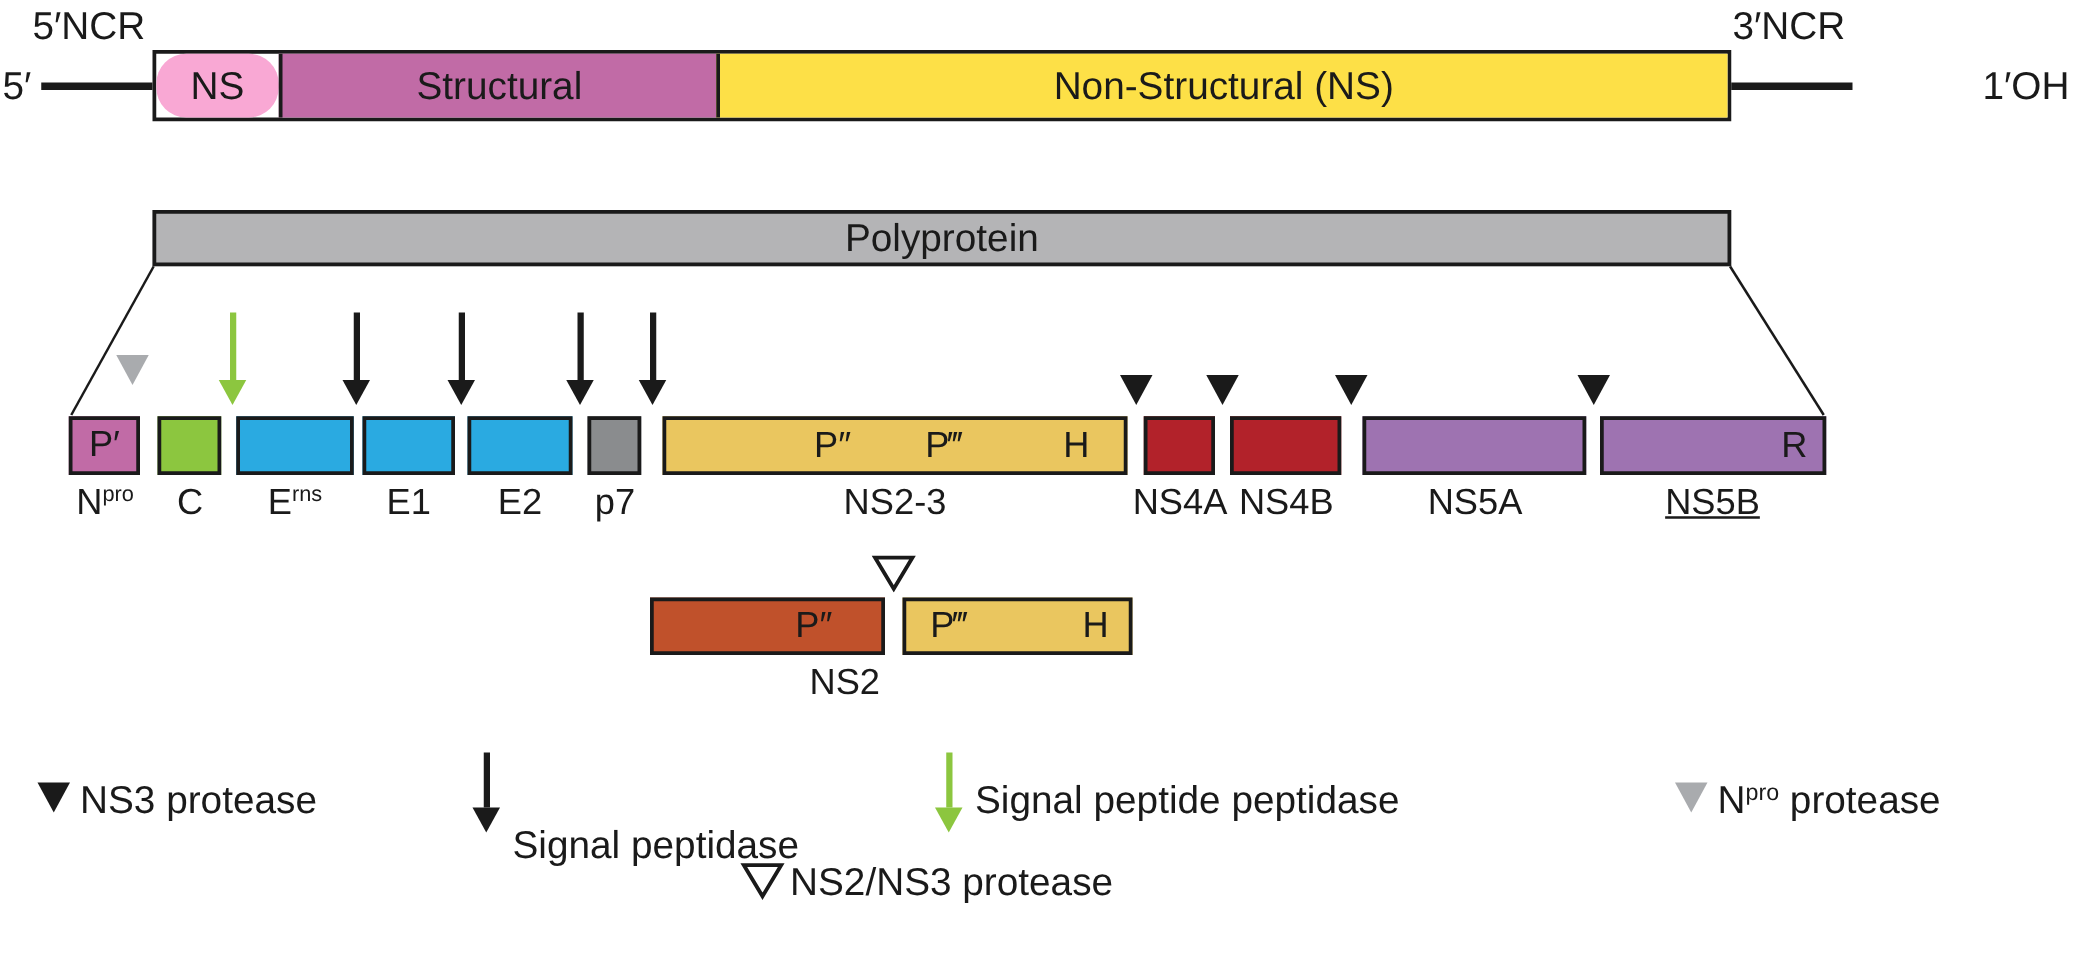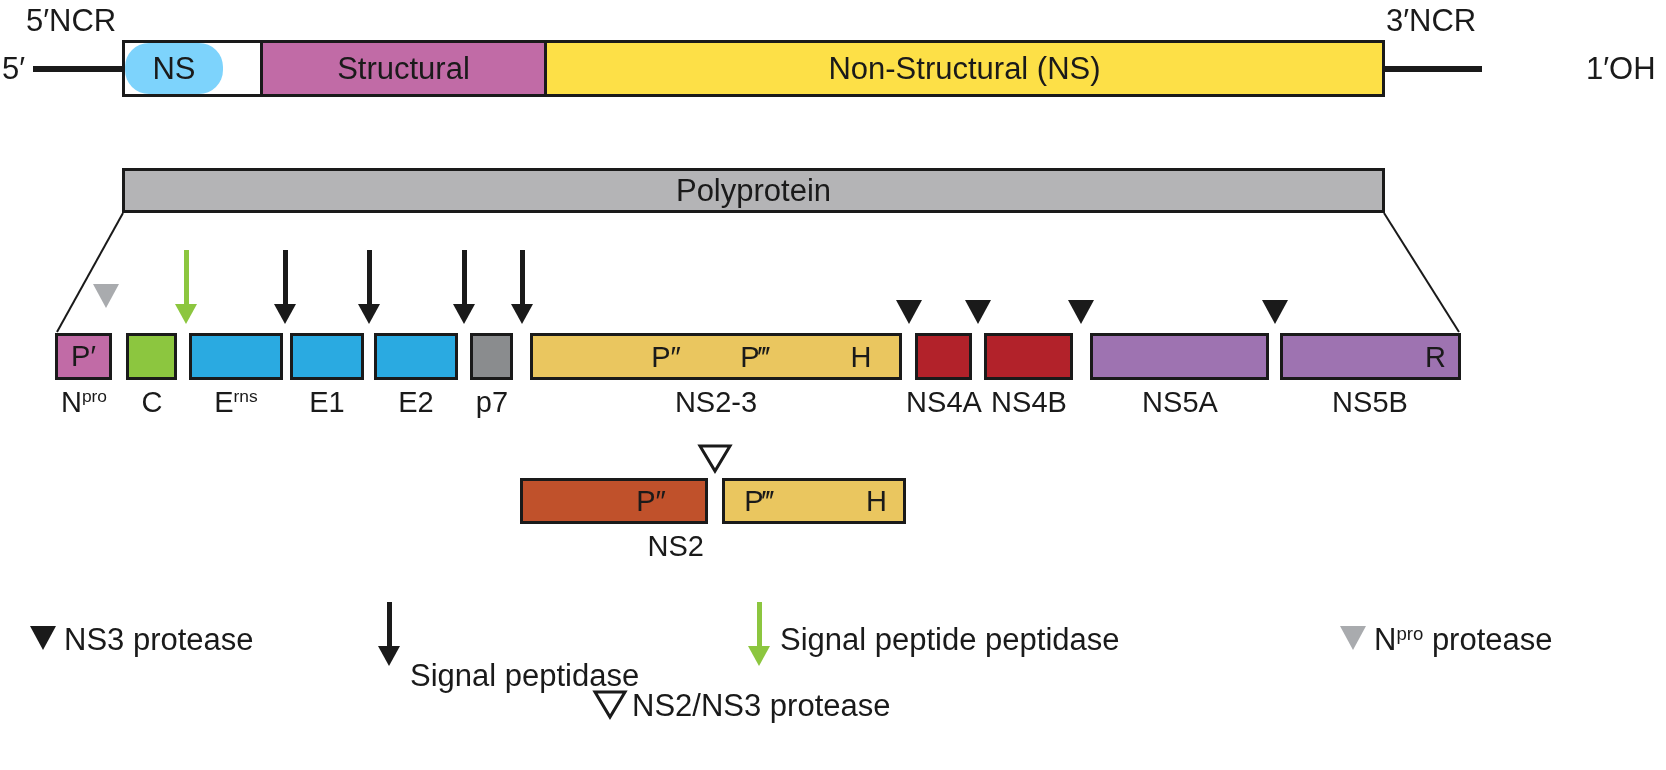--- a/index.html
+++ b/index.html
@@ -67,7 +67,7 @@
   <div class="hline" style="left:1385px;width:97px;"></div>
 
   <div class="gbar">
-    <div class="gseg" style="width: 98px; background-color: #7dd3fc; border-radius: 24px;">NS</div>
+    <div class="gseg" style="width: 98px; background-color: #f9a8d4; border-radius: 24px;">NS</div>
     <div class="gseg" style="width: 284px; background-color: rgb(193, 107, 166); margin-left: 37px;">Structural</div>
     <div class="gseg" style="flex: 1 1 0%; background-color: #fde047;">Non-Structural (NS)</div>
   </div>

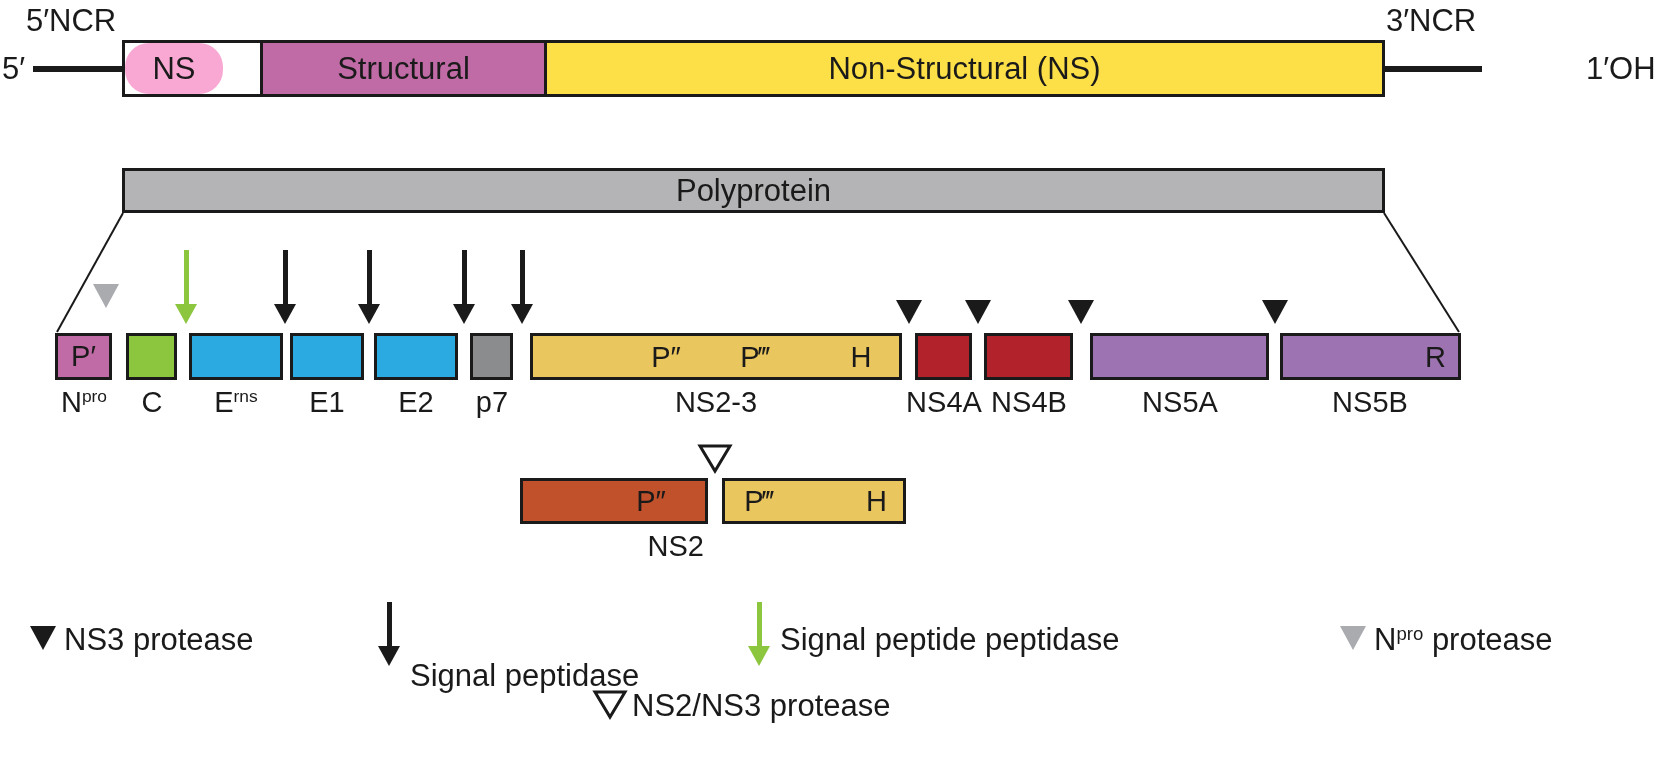--- a/index.html
+++ b/index.html
@@ -68,7 +68,7 @@
 
   <div class="gbar">
     <div class="gseg" style="width: 98px; background-color: #f9a8d4; border-radius: 24px;">NS</div>
-    <div class="gseg" style="width: 284px; background-color: rgb(193, 107, 166); margin-left: 37px;">Structural</div>
+    <div class="gseg" style="width: 350px; background-color: rgb(193, 107, 166);">Structural</div>
     <div class="gseg" style="flex: 1 1 0%; background-color: #fde047;">Non-Structural (NS)</div>
   </div>
 

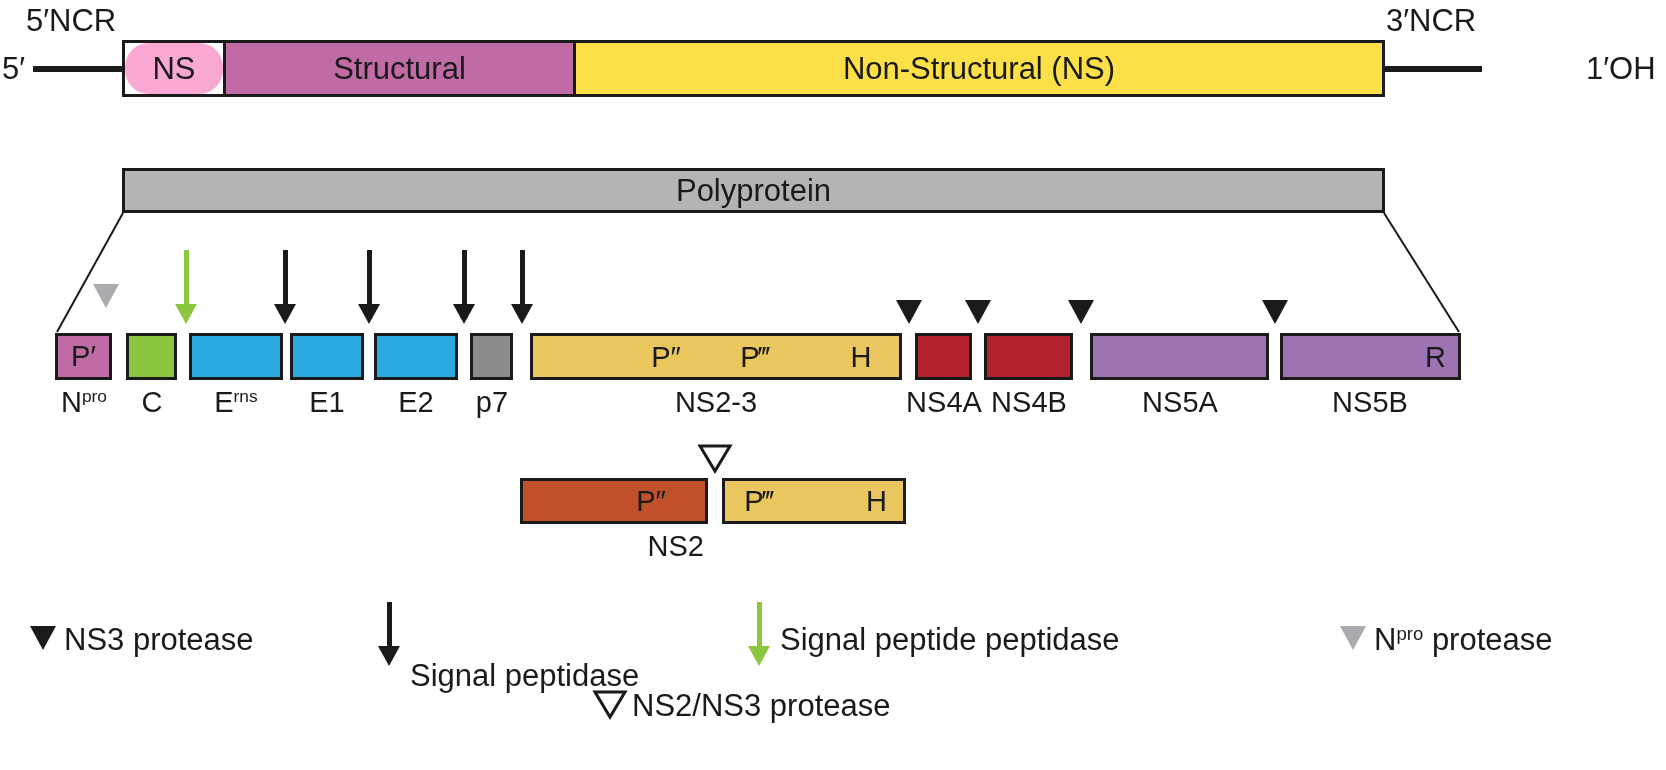--- a/index.html
+++ b/index.html
@@ -133,7 +133,7 @@
   <div class="plabel" style="left:854px;"><span>NS4A</span></div>
   <div class="plabel" style="left:939px;"><span>NS4B</span></div>
   <div class="plabel" style="left:1090px;"><span>NS5A</span></div>
-  <div class="plabel" style="left:1280px;"><span>NS5B</span></div>
+  <div class="plabel" style="left:1280px;text-decoration:underline;"><span>NS5B</span></div>
 
   <svg class="abs" style="left:697px;top:444px;" width="36" height="30">
     <polygon points="3,2 33,2 18,27" fill="#ffffff" stroke="#1a1a1a" stroke-width="3"></polygon>

